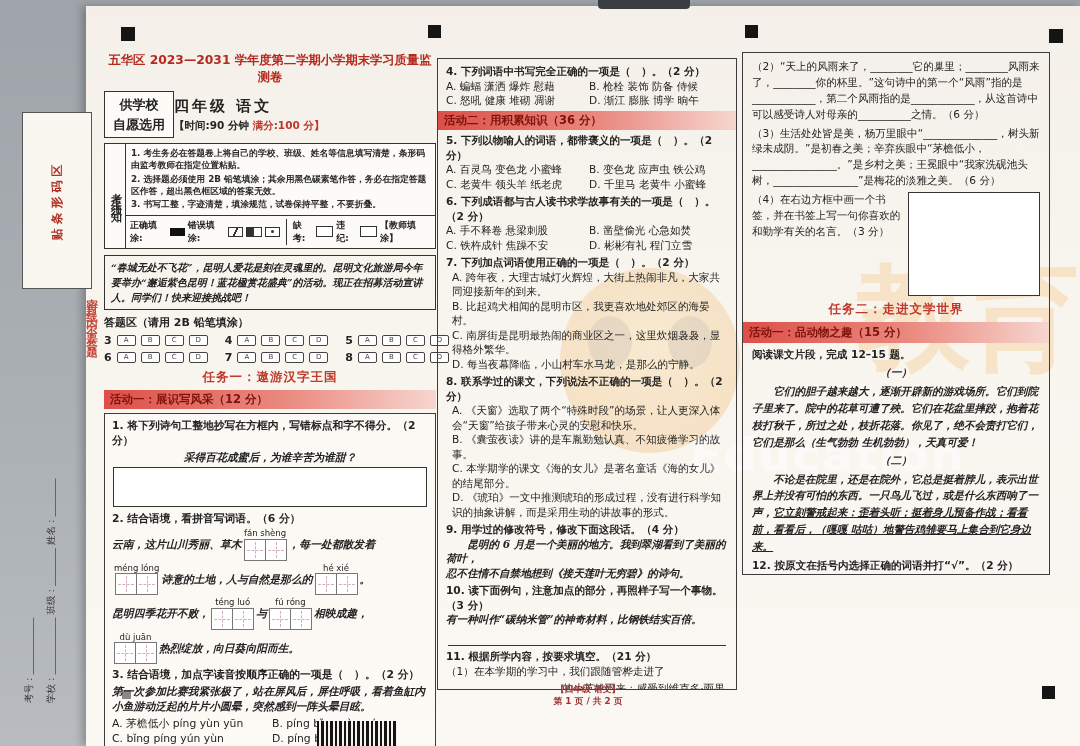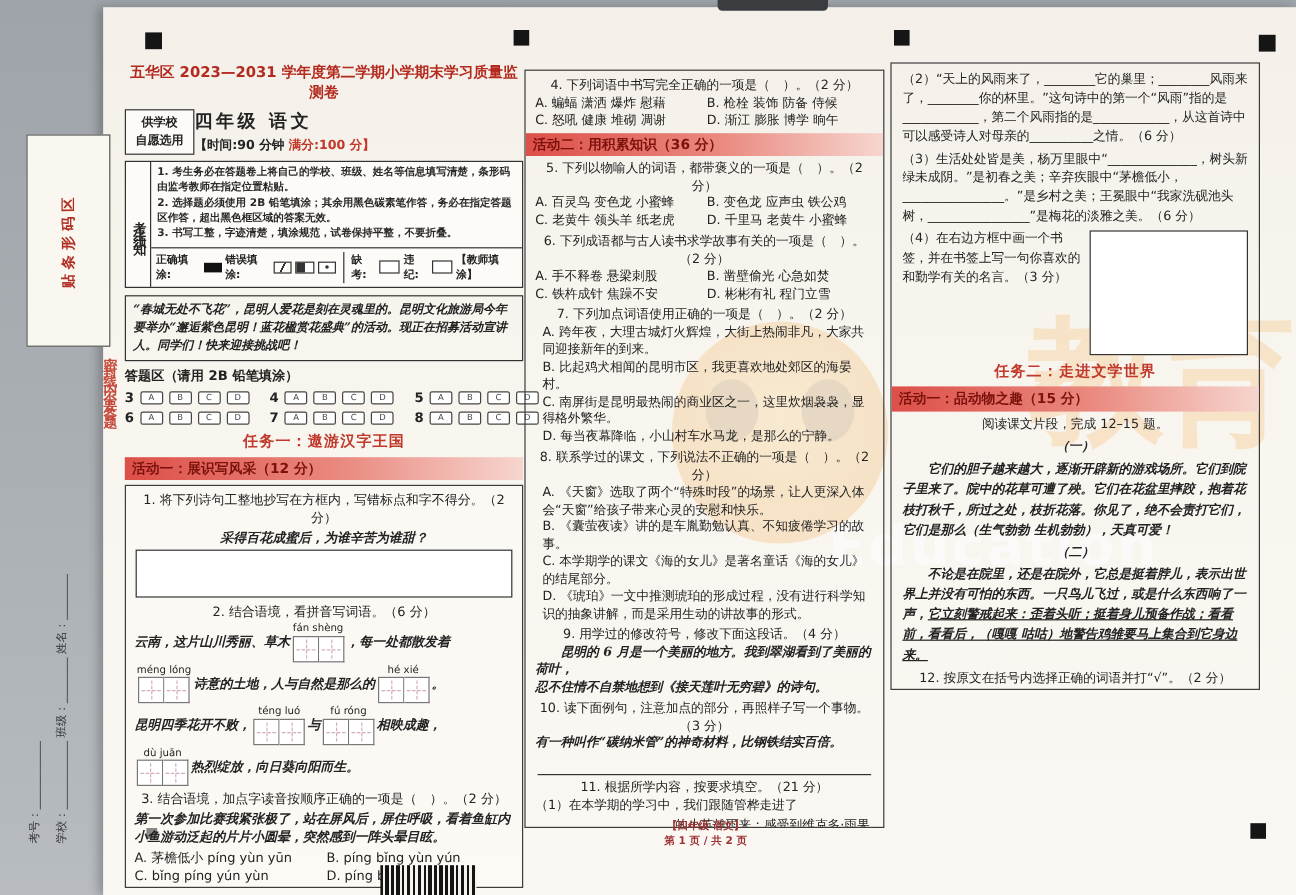--- a/index.html
+++ b/index.html
@@ -52,7 +52,7 @@
   .banner{margin-top:4px;background:linear-gradient(90deg,#dd4f48 0%,#ea8a80 55%,#f6d6cf 100%);color:#7c120c;font-weight:bold;font-size:11.5px;padding:2px 6px;}
   
   .qbox{border:1.5px solid #3c3c3c;margin-top:4px;padding:4px 7px;height:326px;font-size:10.8px;line-height:1.4;overflow:hidden;background:rgba(253,251,247,.5);}
-  .stem{font-weight:normal;text-align:center;}
+  .stem{font-weight:bold;}
   .poem{text-align:center;font-family:"DejaVu Serif","Liberation Serif",serif;font-style:italic;font-weight:bold;margin:2px 0;}
   .ansbox{border:1.5px solid #333;height:38px;margin:2px 1px 4px;background:#fff;}
   .pygroup{display:inline-flex;flex-direction:column;align-items:center;vertical-align:middle;margin:0 2px;}

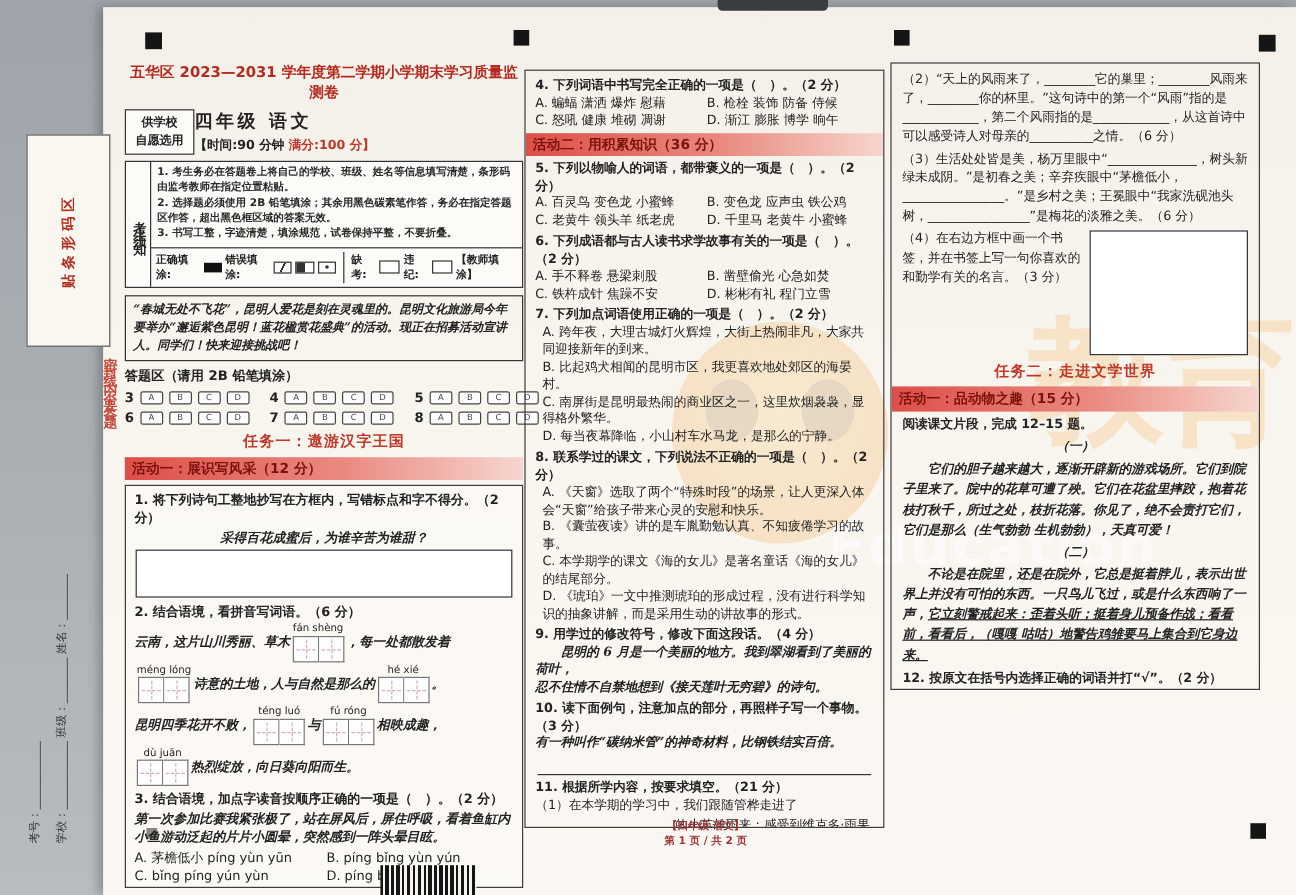--- a/index.html
+++ b/index.html
@@ -22,7 +22,7 @@
   .c1{position:absolute;left:104px;top:52px;width:332px;}
   .title-red{color:#b42a1e;font-weight:bold;font-size:12.3px;text-align:center;}
   .hrow{display:flex;margin-top:5px;align-items:center;}
-  .schoolbox{border:1.5px solid #333;padding:3px 8px;font-size:10px;font-weight:bold;text-align:center;line-height:1.5;background:#fdfbf7;}
+  .schoolbox{border:1.5px solid #333;padding:3px 8px;font-size:13px;font-weight:bold;text-align:center;line-height:1.5;background:#fdfbf7;}
   .hmid{flex:1;text-align:left;}
   .grade{font-size:15px;font-weight:bold;letter-spacing:3px;}
   .timeline{font-size:10.5px;font-weight:bold;margin-top:3px;}

